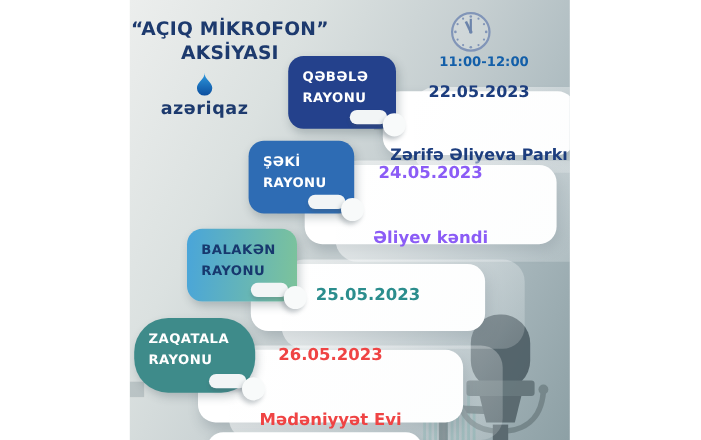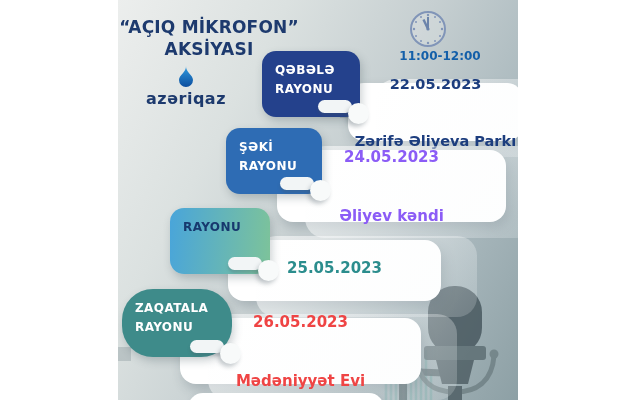--- a/index.html
+++ b/index.html
@@ -168,6 +168,7 @@
       </div>
     </div>
     <div class="badge b2" style="background: linear-gradient(95deg, rgb(73, 165, 218) 0%, rgb(125, 195, 154) 100%); color: rgb(23, 56, 110);">
+      <div>BALAKƏN</div>
       <div>RAYONU</div>
       <div class="tail">
         <div class="tail-bar"></div>

